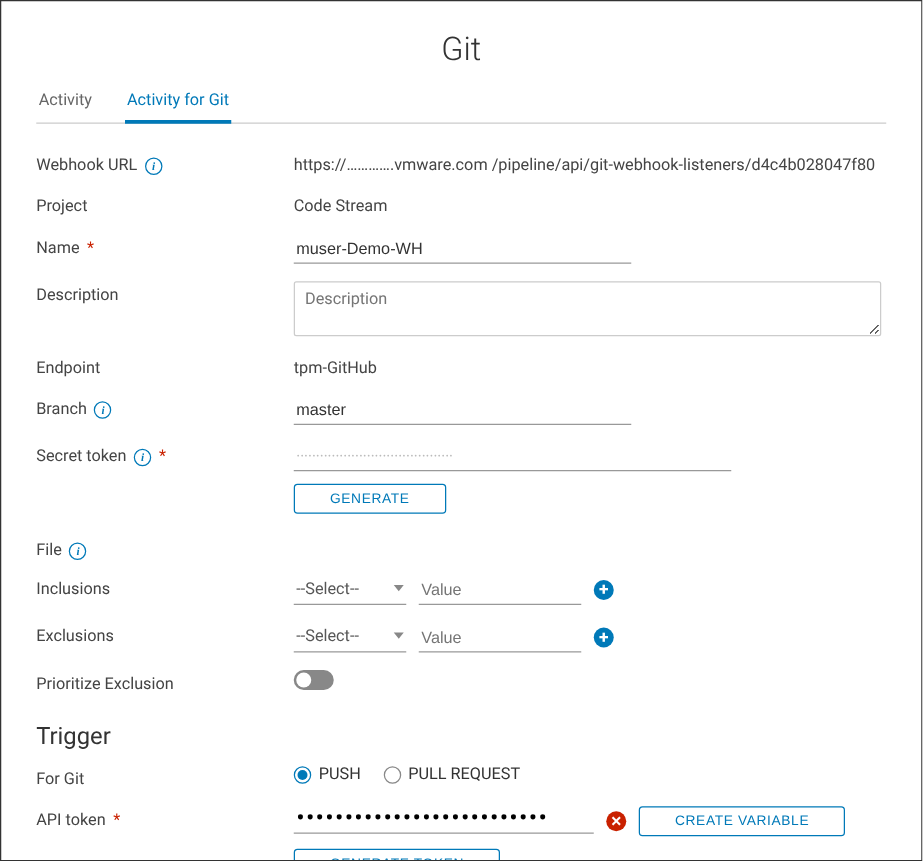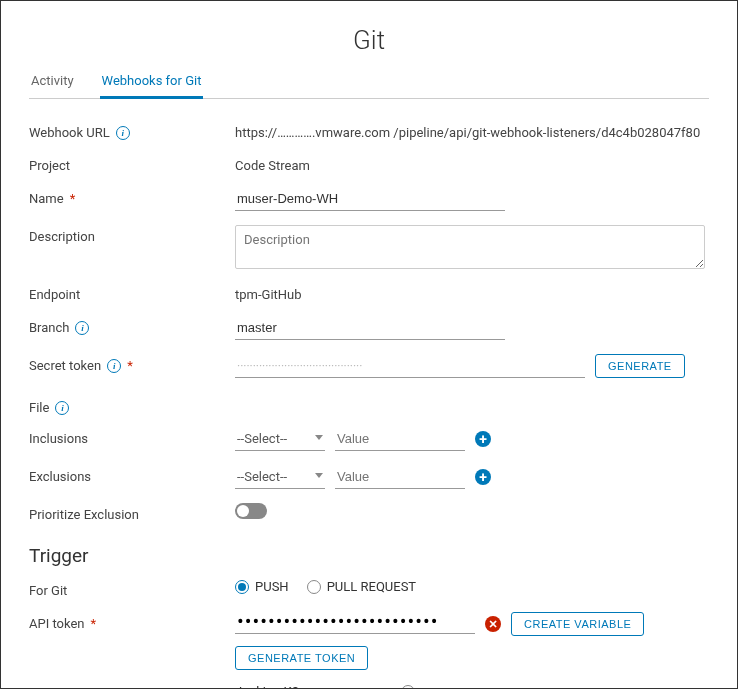--- a/index.html
+++ b/index.html
@@ -244,7 +244,7 @@
 
   <div class="tabs">
     <div class="tab">Activity</div>
-    <div class="tab active">Webhooks for Git</div>
+    <div class="tab active">Activity for Git</div>
   </div>
 
   <div class="form-row">

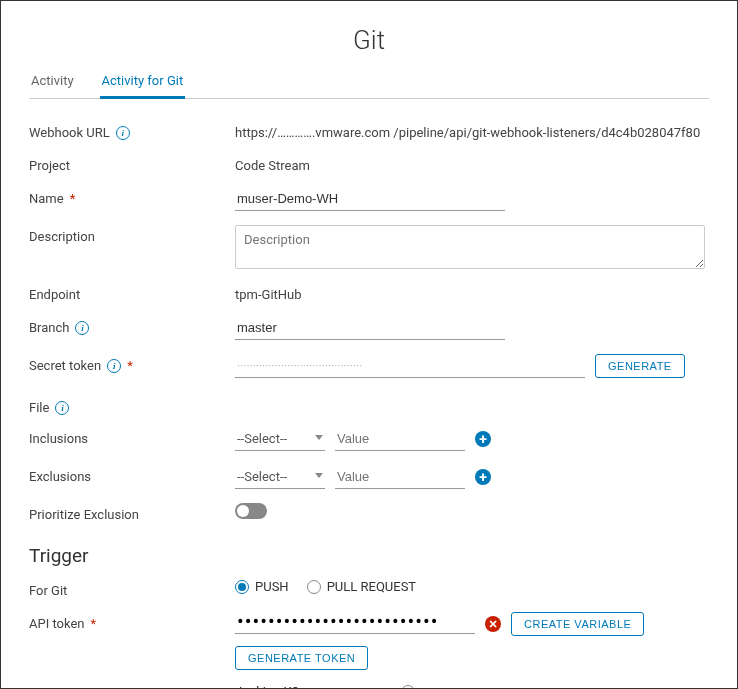--- a/index.html
+++ b/index.html
@@ -111,7 +111,7 @@
     border: 1px solid #0079b8;
     color: #0079b8;
     background: #fff;
-    padding: 5px 12px;
+    padding: 5px 28px;
     font-size: 11px;
     letter-spacing: 0.5px;
     cursor: pointer;

